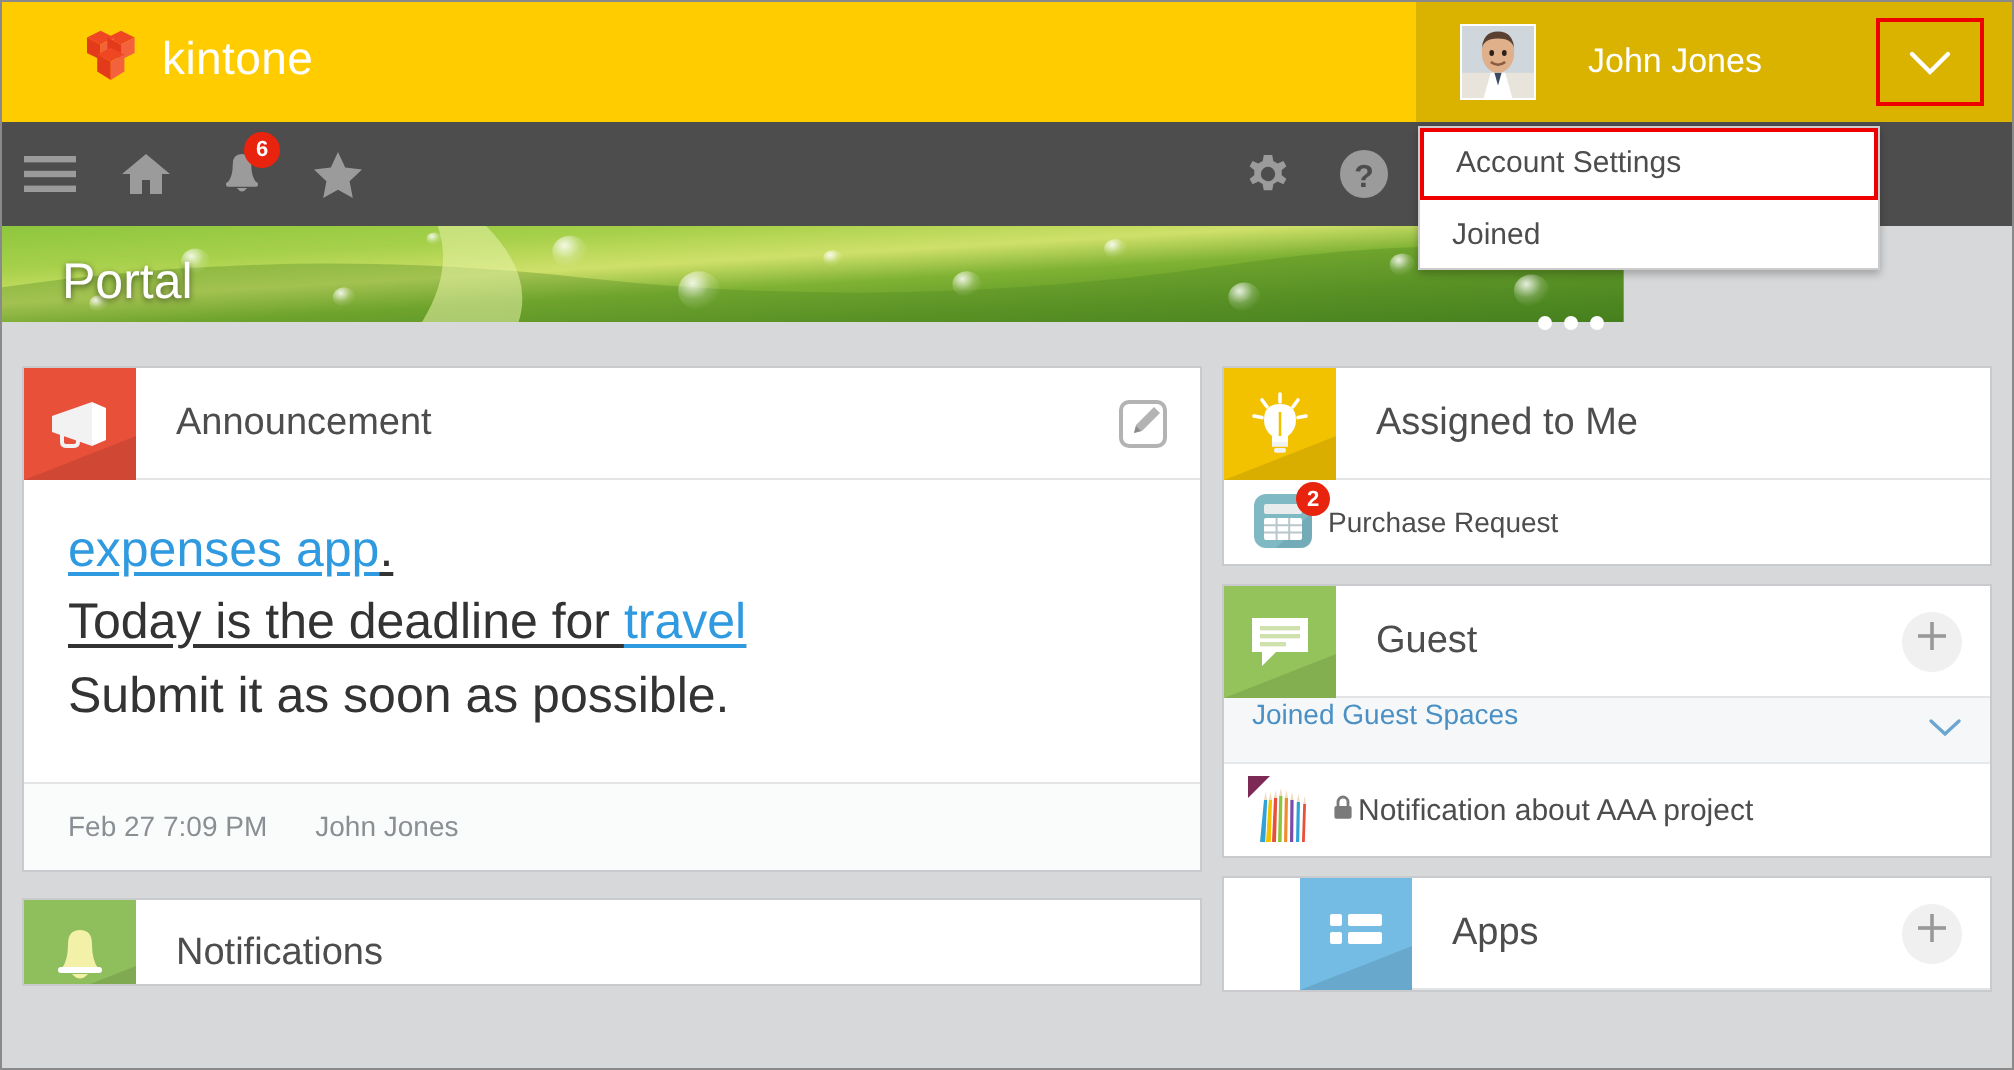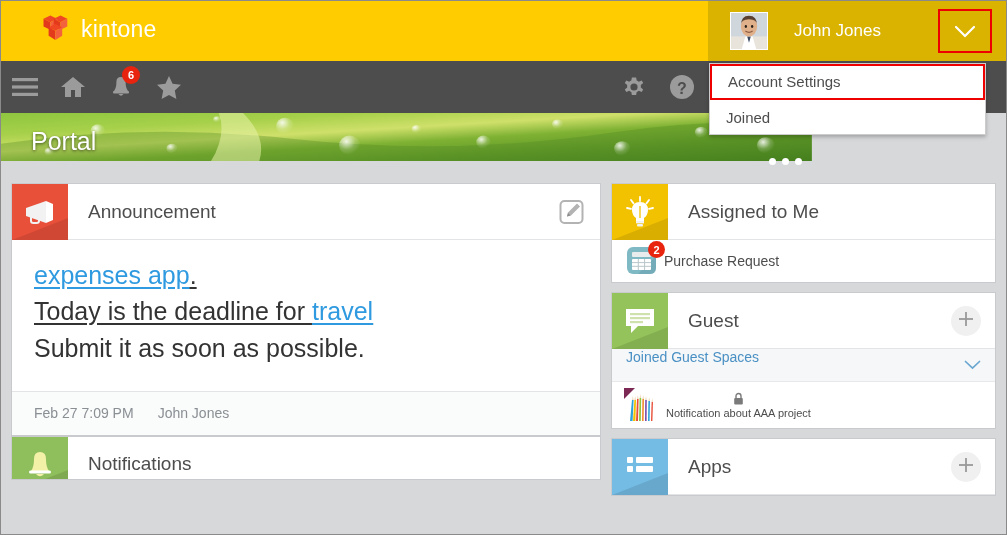--- a/index.html
+++ b/index.html
@@ -60,7 +60,7 @@
   
   .dropdown {
     position: absolute; left: 708px; top: 62px;
-    width: 277px; height: 72px;
+    width: 231px; height: 72px;
     background: #ffffff;
     border: 1px solid #cccccc;
     box-shadow: 0 2px 4px rgba(0,0,0,.25);

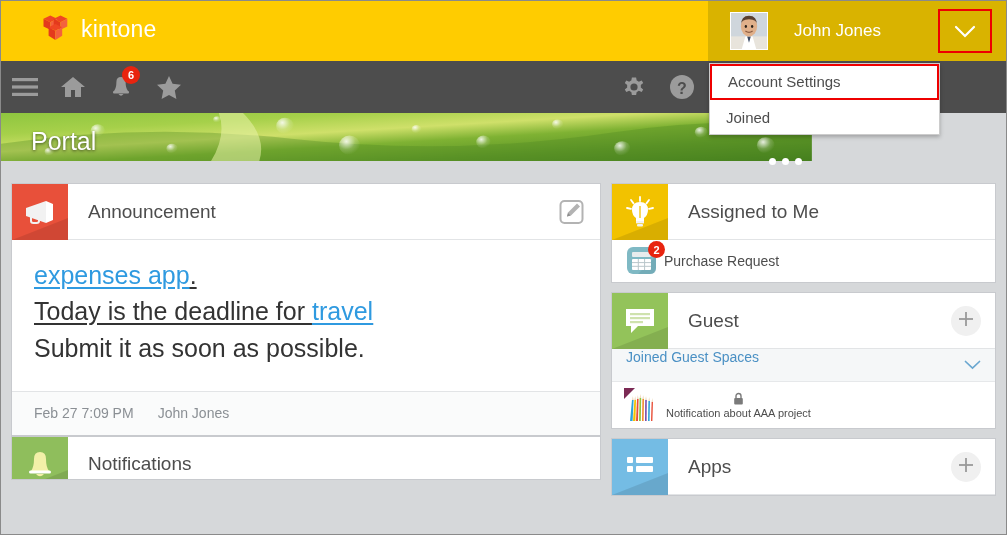--- a/index.html
+++ b/index.html
@@ -129,7 +129,7 @@
     padding: 10px;
     display: flex; gap: 10px;
   }
-  .col-left { width: 590px; display: flex; flex-direction: column; gap: 0; }
+  .col-left { width: 590px; display: flex; flex-direction: column; gap: 13px; }
   .col-right { width: 385px; display: flex; flex-direction: column; gap: 9px; }
 
   .card { background: #ffffff; border: 1px solid #c8cace; }

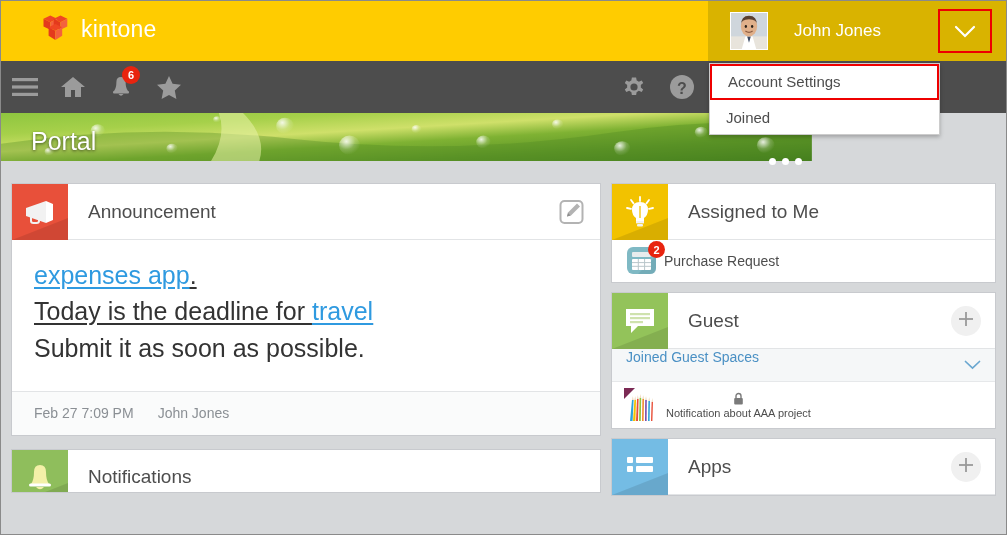--- a/index.html
+++ b/index.html
@@ -226,8 +226,8 @@
   }
   .thumb svg { display: block; }
   .space-label {
-    margin-left: 8px; font-size: 11px; color: #4d4d4d;
-    display: flex; align-items: center; gap: 2px; flex-direction: column;
+    margin-left: 8px; font-size: 15px; color: #4d4d4d;
+    display: flex; gap: 2px;
   }
 
   .clip { overflow: hidden; }

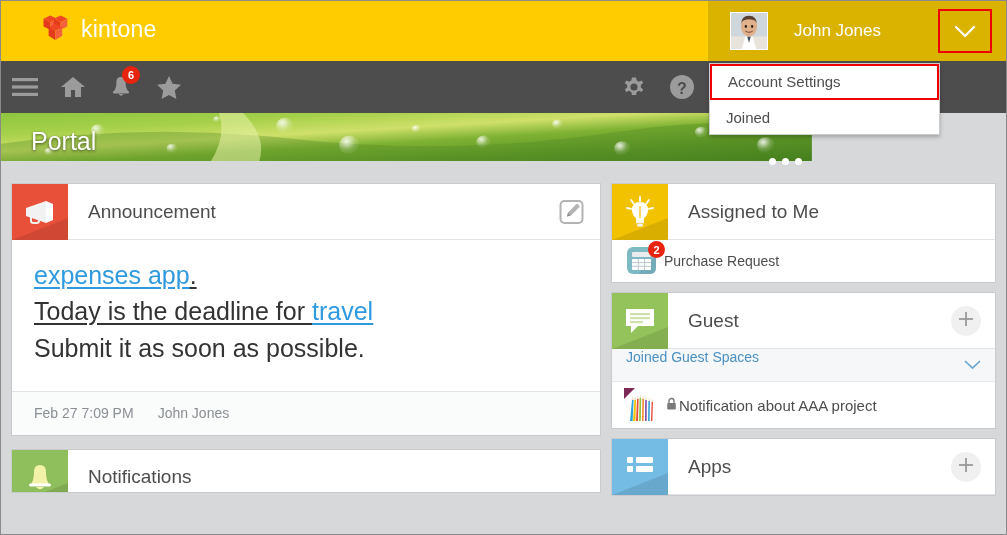--- a/index.html
+++ b/index.html
@@ -549,7 +549,7 @@
         </div>
       </div>
 
-      <div class="card clip" style="height:58px;">
+      <div class="card clip" style="height:58px;padding-left:38px;">
         <div class="card-head">
           <div class="card-ico ico-blue">
             <svg width="32" height="28" viewBox="0 0 32 28">

